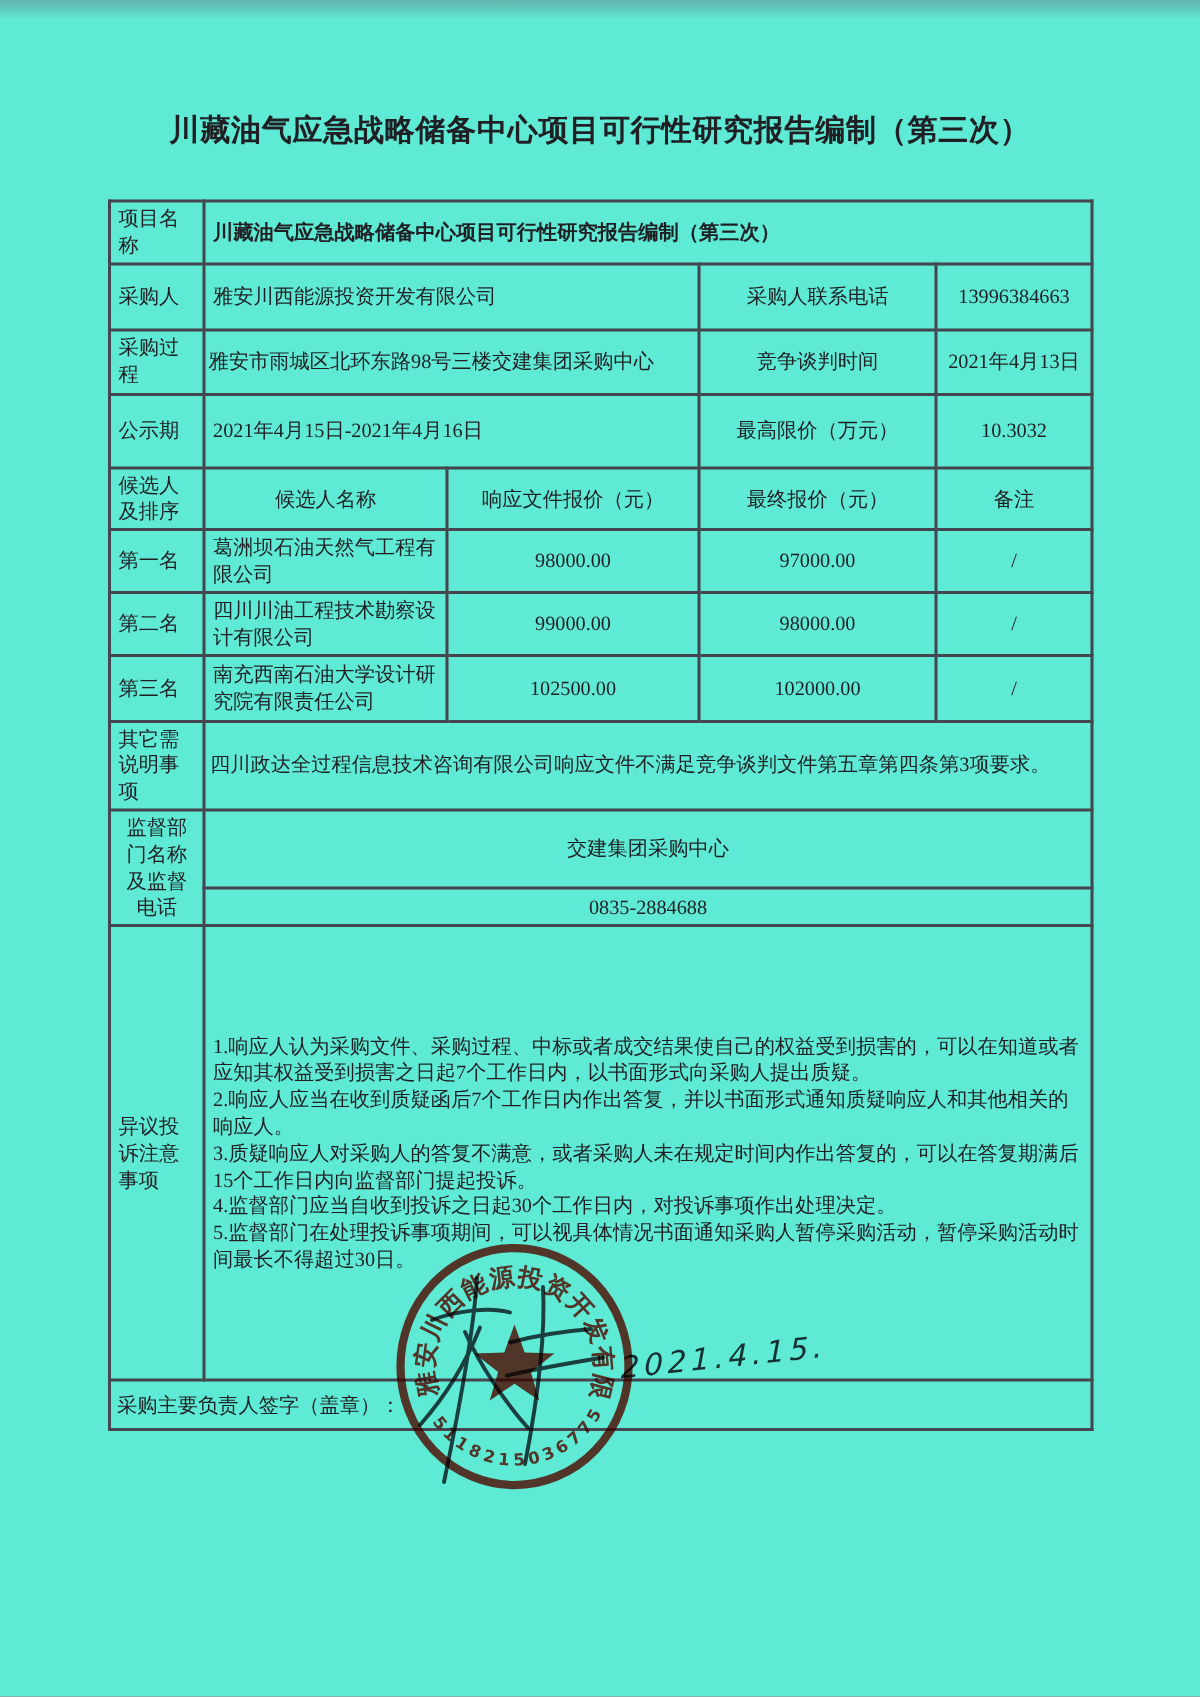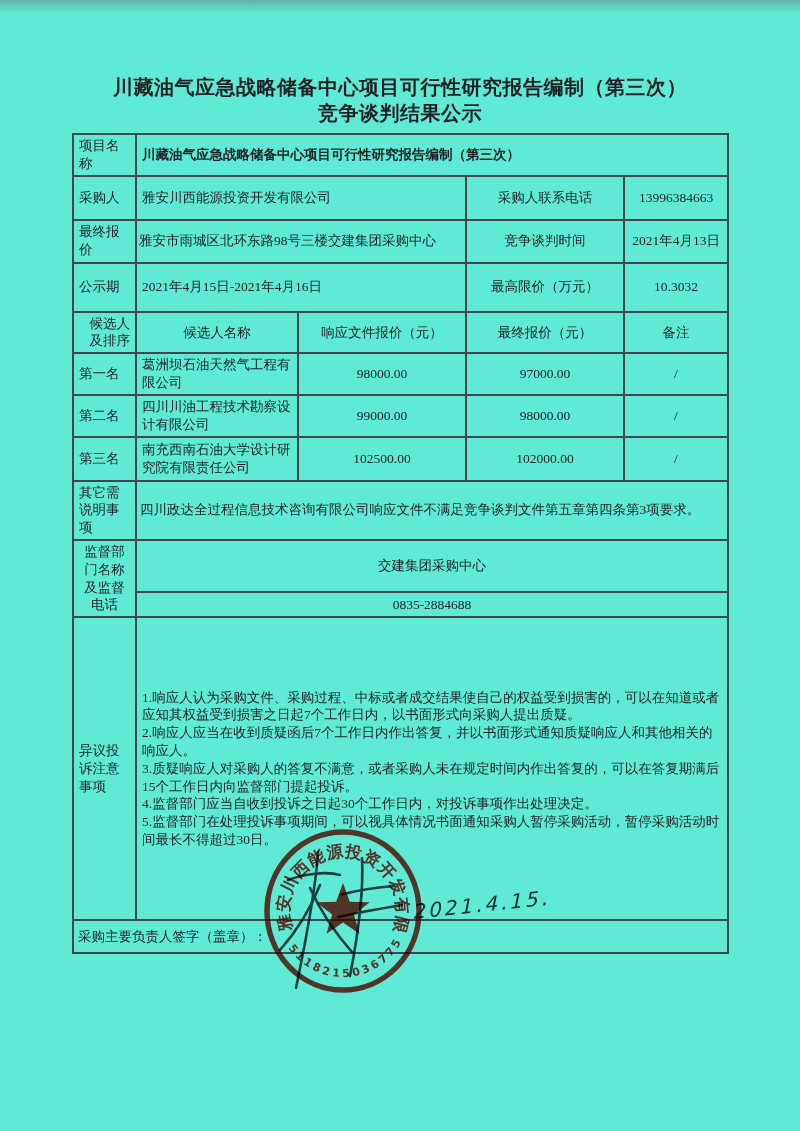--- a/index.html
+++ b/index.html
@@ -54,7 +54,6 @@
 
   <div class="doc-title">
     <div>川藏油气应急战略储备中心项目可行性研究报告编制（第三次）</div>
-    <div>竞争谈判结果公示</div>
   </div>
 
   <table class="main">

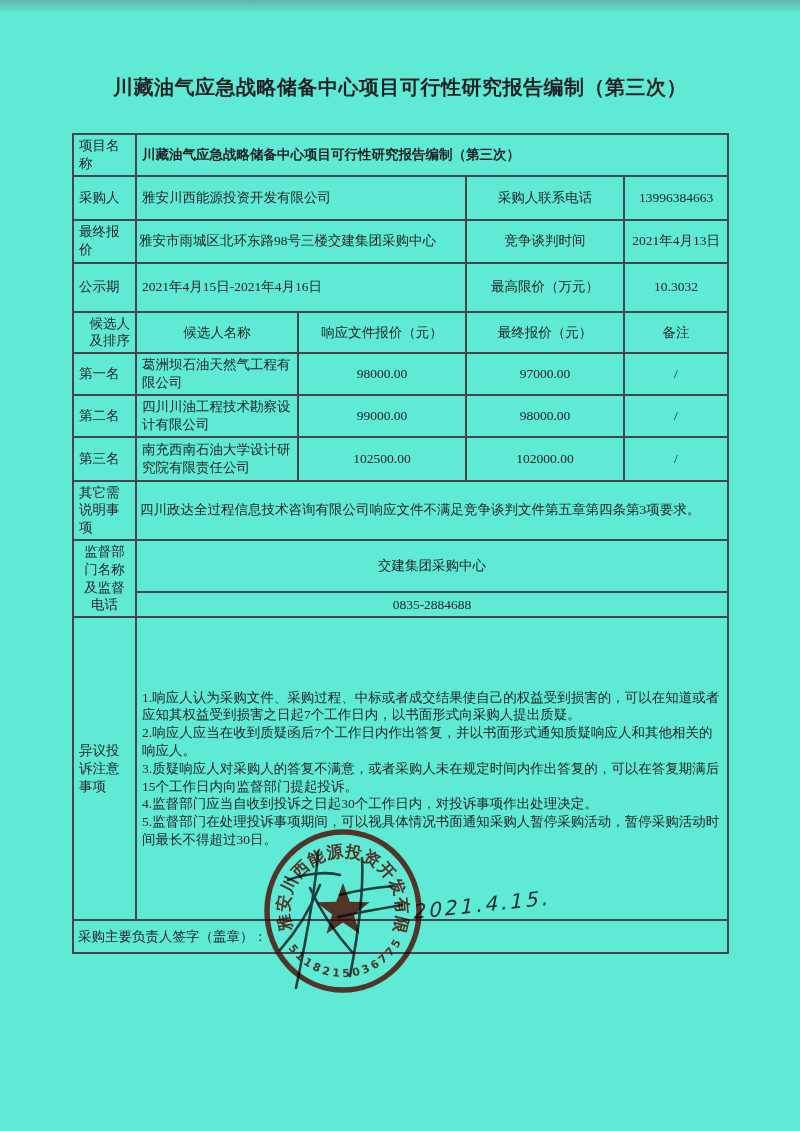--- a/index.html
+++ b/index.html
@@ -79,7 +79,7 @@
     </tr>
 
     <tr class="h43">
-      <td class="lab">最终报价</td>
+      <td class="lab">采购过程</td>
       <td class="val" colspan="2" style="padding-left:2px;padding-right:0;">雅安市雨城区北环东路98号三楼交建集团采购中心</td>
       <td class="c">竞争谈判时间</td>
       <td class="c val" style="padding:2px 1px;">2021年4月13日</td>

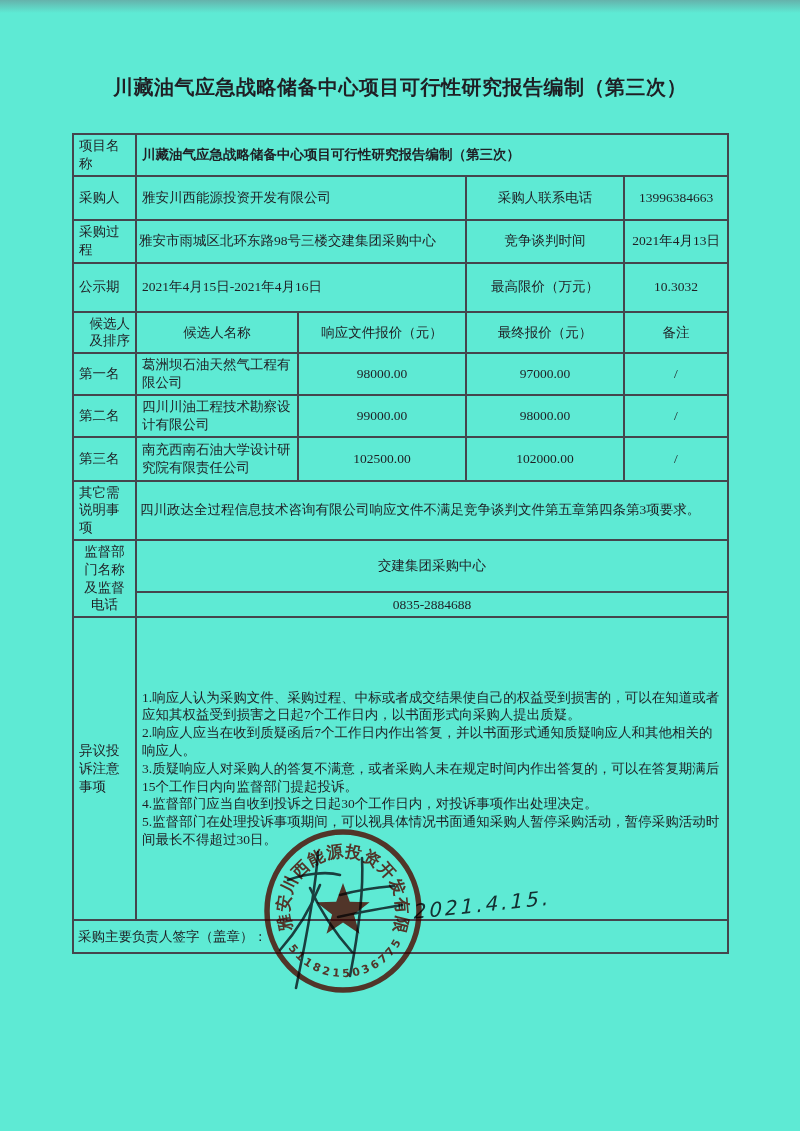--- a/index.html
+++ b/index.html
@@ -93,7 +93,7 @@
     </tr>
 
     <tr class="h35">
-      <td class="labwrap" style="text-align:right;">候选人及排序</td>
+      <td class="labwrap" style="text-align:left;">候选人及排序</td>
       <td class="c">候选人名称</td>
       <td class="c">响应文件报价（元）</td>
       <td class="c">最终报价（元）</td>

